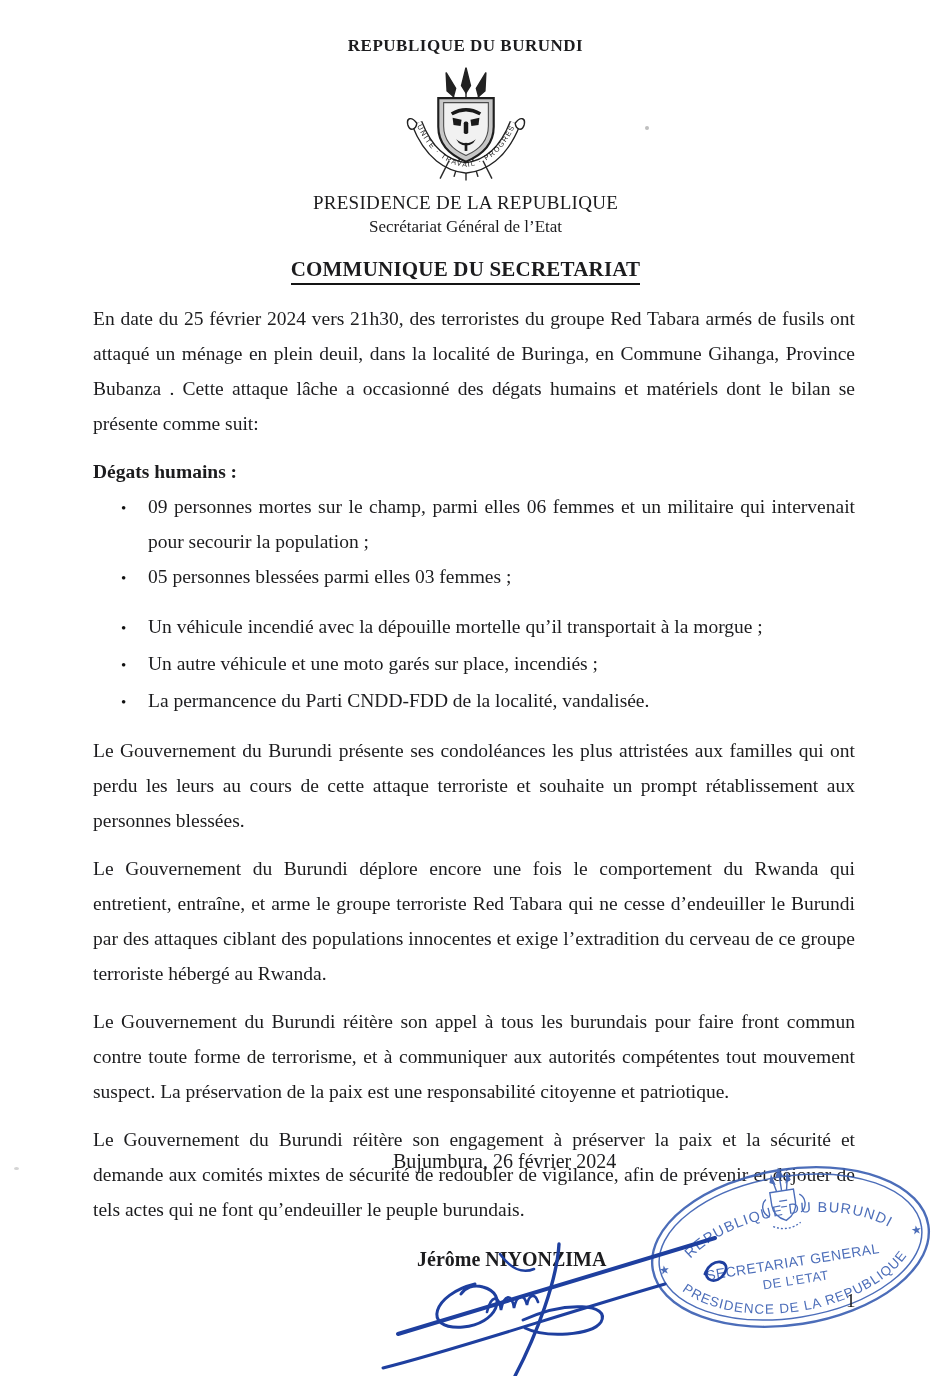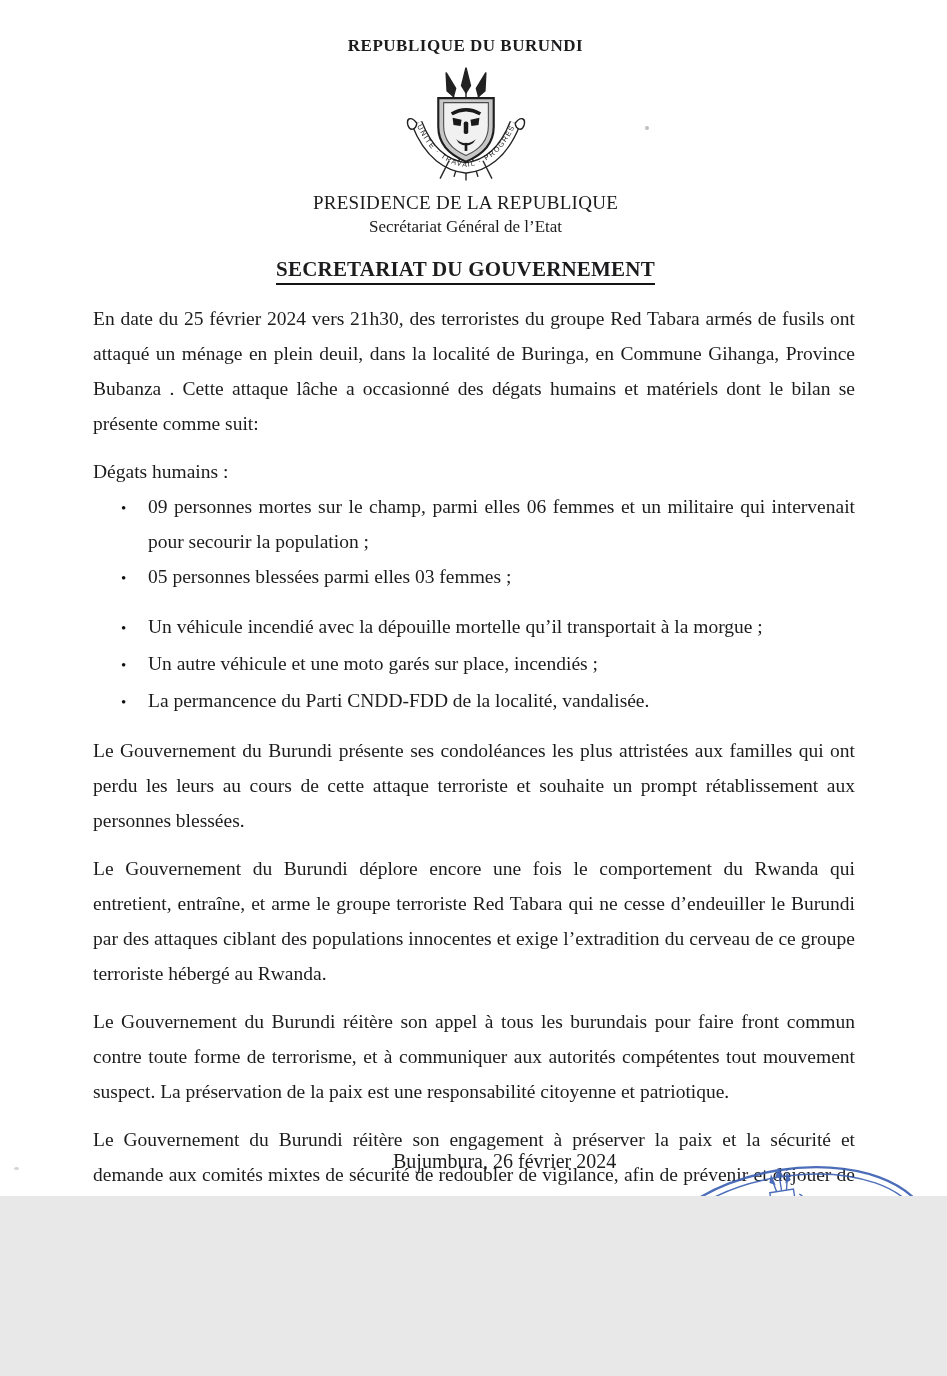--- a/index.html
+++ b/index.html
@@ -4,7 +4,7 @@
 <style>
   html,body { margin:0; padding:0; background:#e8e8e8; }
   .page {
-    position:relative; width:947px; height:1196px; margin:0 auto;
+    position:relative; width:947px; height:1376px; margin:0 auto;
     background:#ffffff; overflow:hidden;
     font-family:"Liberation Serif", serif; color:#1c1c1e;
   }

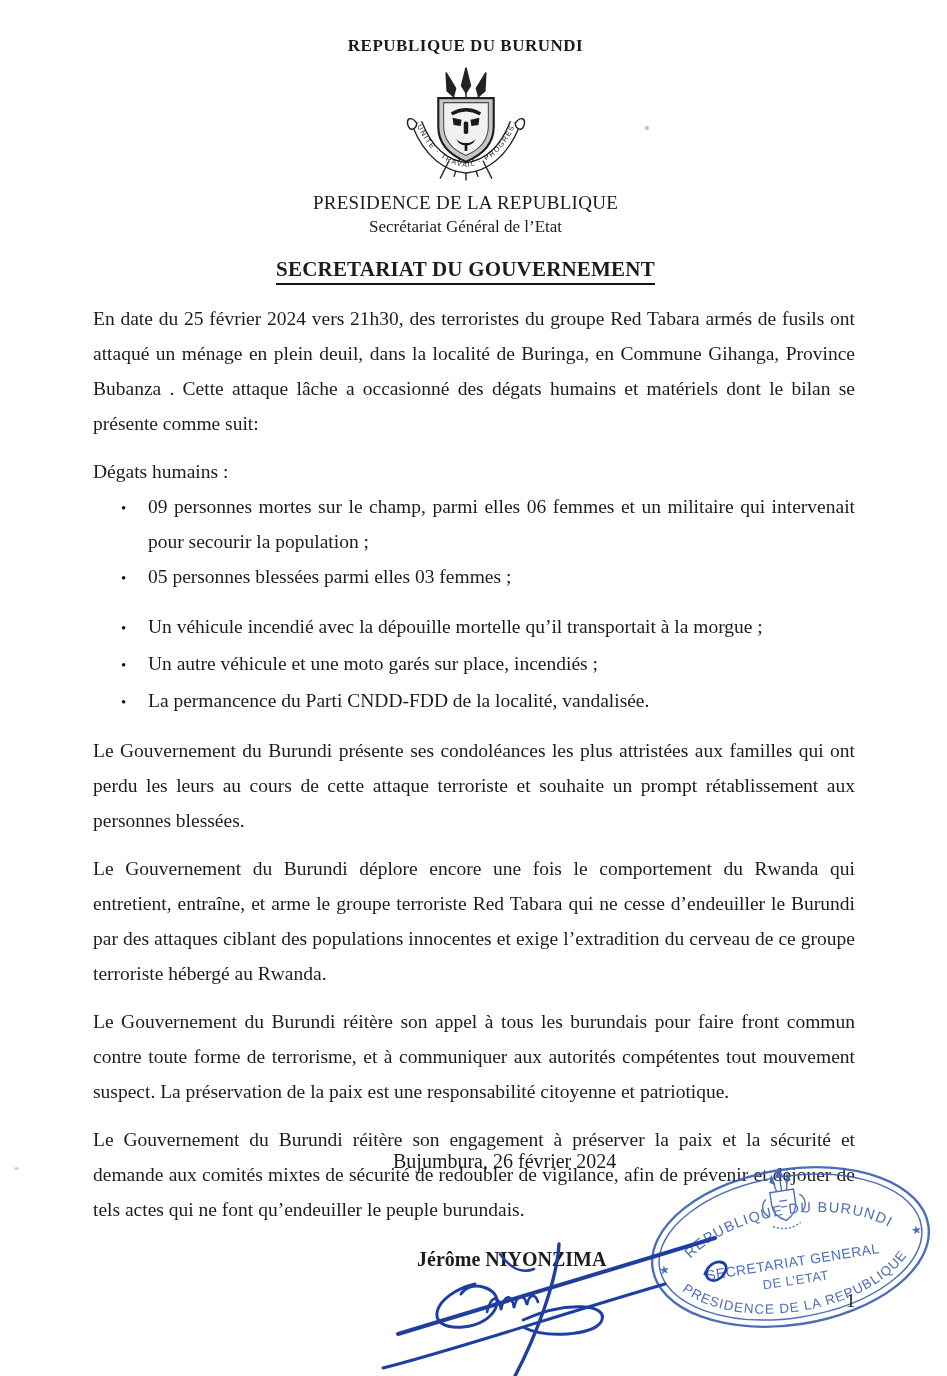--- a/index.html
+++ b/index.html
@@ -94,7 +94,7 @@
     <p class="institution">PRESIDENCE DE LA REPUBLIQUE</p>
     <p class="department">Secrétariat Général de l’Etat</p>
     <div class="doc-title-wrap">
-      <span class="doc-title">SECRETARIAT DU GOUVERNEMENT</span>
+      <span class="doc-title">COMMUNIQUE DU SECRETARIAT</span>
     </div>
   </div>
 

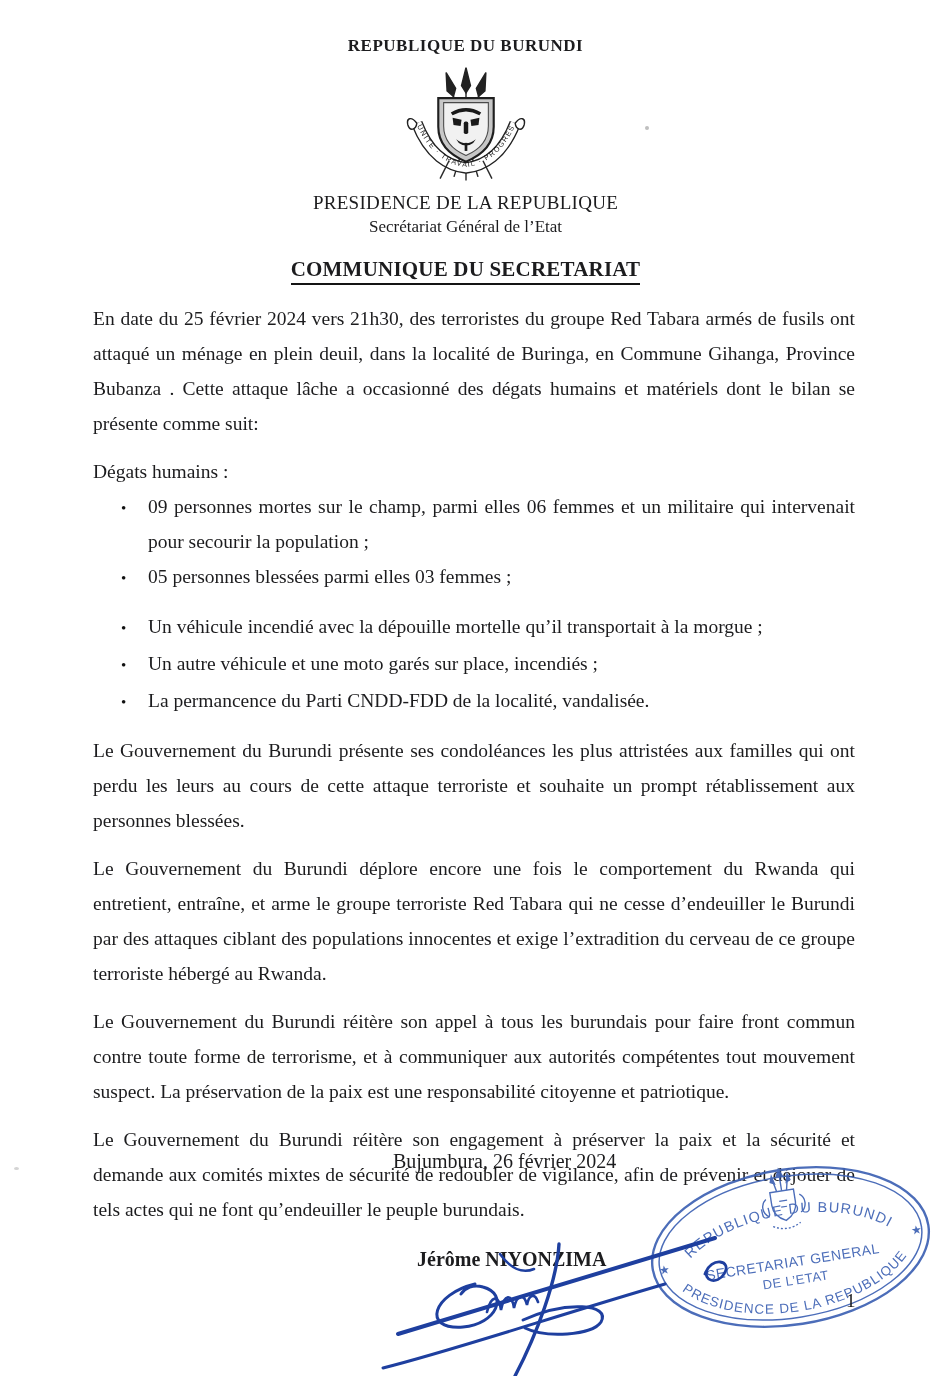--- a/index.html
+++ b/index.html
@@ -20,7 +20,7 @@
   }
   .doc-body { margin:16px 92px 0 93px; font-size:19.5px; line-height:35px; }
   .para { text-align:justify; margin:0 0 13px; }
-  .section-head { margin:0; text-align:left; }
+  .section-head { margin:0; text-align:left;font-weight:bold; }
   .list { margin:0 0 13px; }
   .list-item { display:flex; }
   .bullet { flex:0 0 27px; margin-left:28px; font-size:15px; padding-top:2px; color:#111; }

